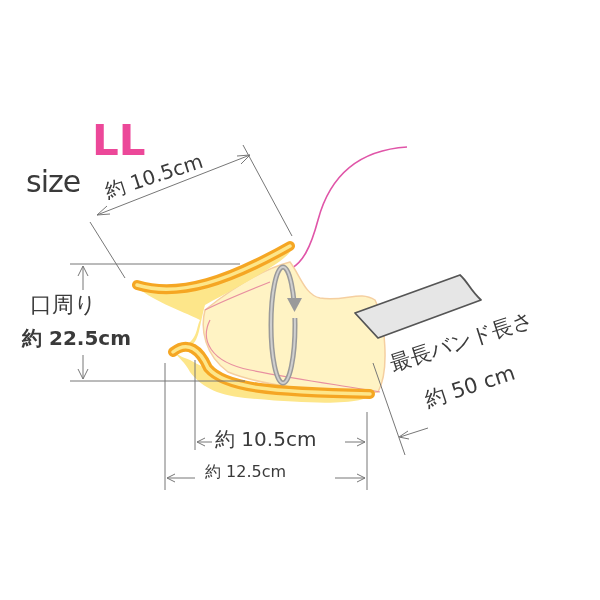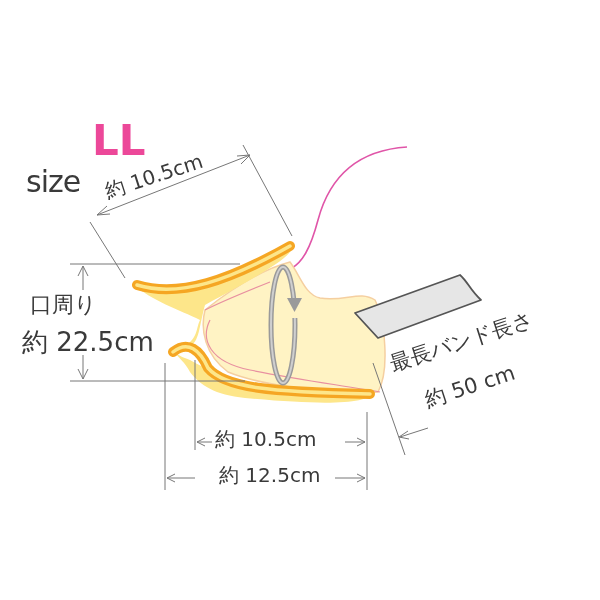--- a/index.html
+++ b/index.html
@@ -10,7 +10,7 @@
   .title-ll { left:92px; top:116px; font-size:42px; font-weight:bold; color:#ec4899; }
   .top-dim { left:110px; top:178px; font-size:20px; transform:rotate(-18deg); transform-origin:left bottom; }
   .mouth-l1 { left:30px; top:290px; font-size:22px;text-align:center; }
-  .mouth-l2 { left:22px; top:325px; font-size:26px; }
+  .mouth-l2 { left:22px; top:325px; font-size:20px;font-weight:bold; }
   .bot1 { left:215px; top:426px; font-size:20px; }
   .bot2 { left:205px; top:462px; font-size:20px;margin-left:14px; }
   .band1 { left:395px; top:350px; font-size:21px; transform:rotate(-18deg); transform-origin:left bottom; }

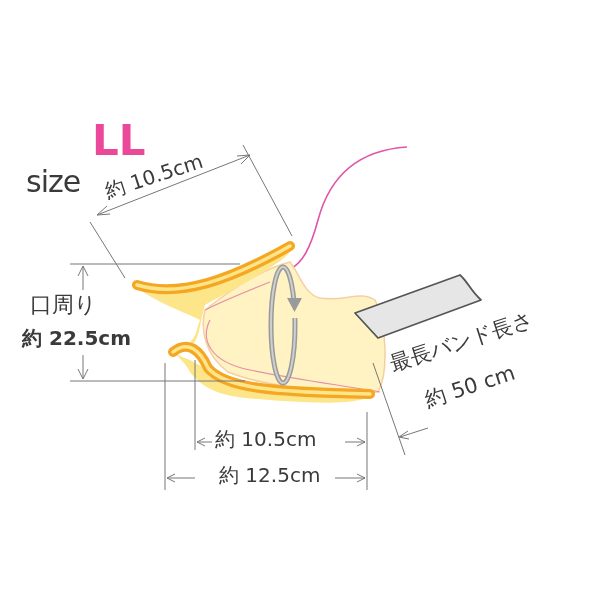--- a/index.html
+++ b/index.html
@@ -12,7 +12,7 @@
   .mouth-l1 { left:30px; top:290px; font-size:22px;text-align:center; }
   .mouth-l2 { left:22px; top:325px; font-size:20px;font-weight:bold; }
   .bot1 { left:215px; top:426px; font-size:20px; }
-  .bot2 { left:205px; top:462px; font-size:20px;margin-left:14px; }
+  .bot2 { left:205px; top:462px; font-size:16px; }
   .band1 { left:395px; top:350px; font-size:21px; transform:rotate(-18deg); transform-origin:left bottom; }
   .band2 { left:430px; top:386px; font-size:21px; transform:rotate(-18deg); transform-origin:left bottom; }
 </style>

